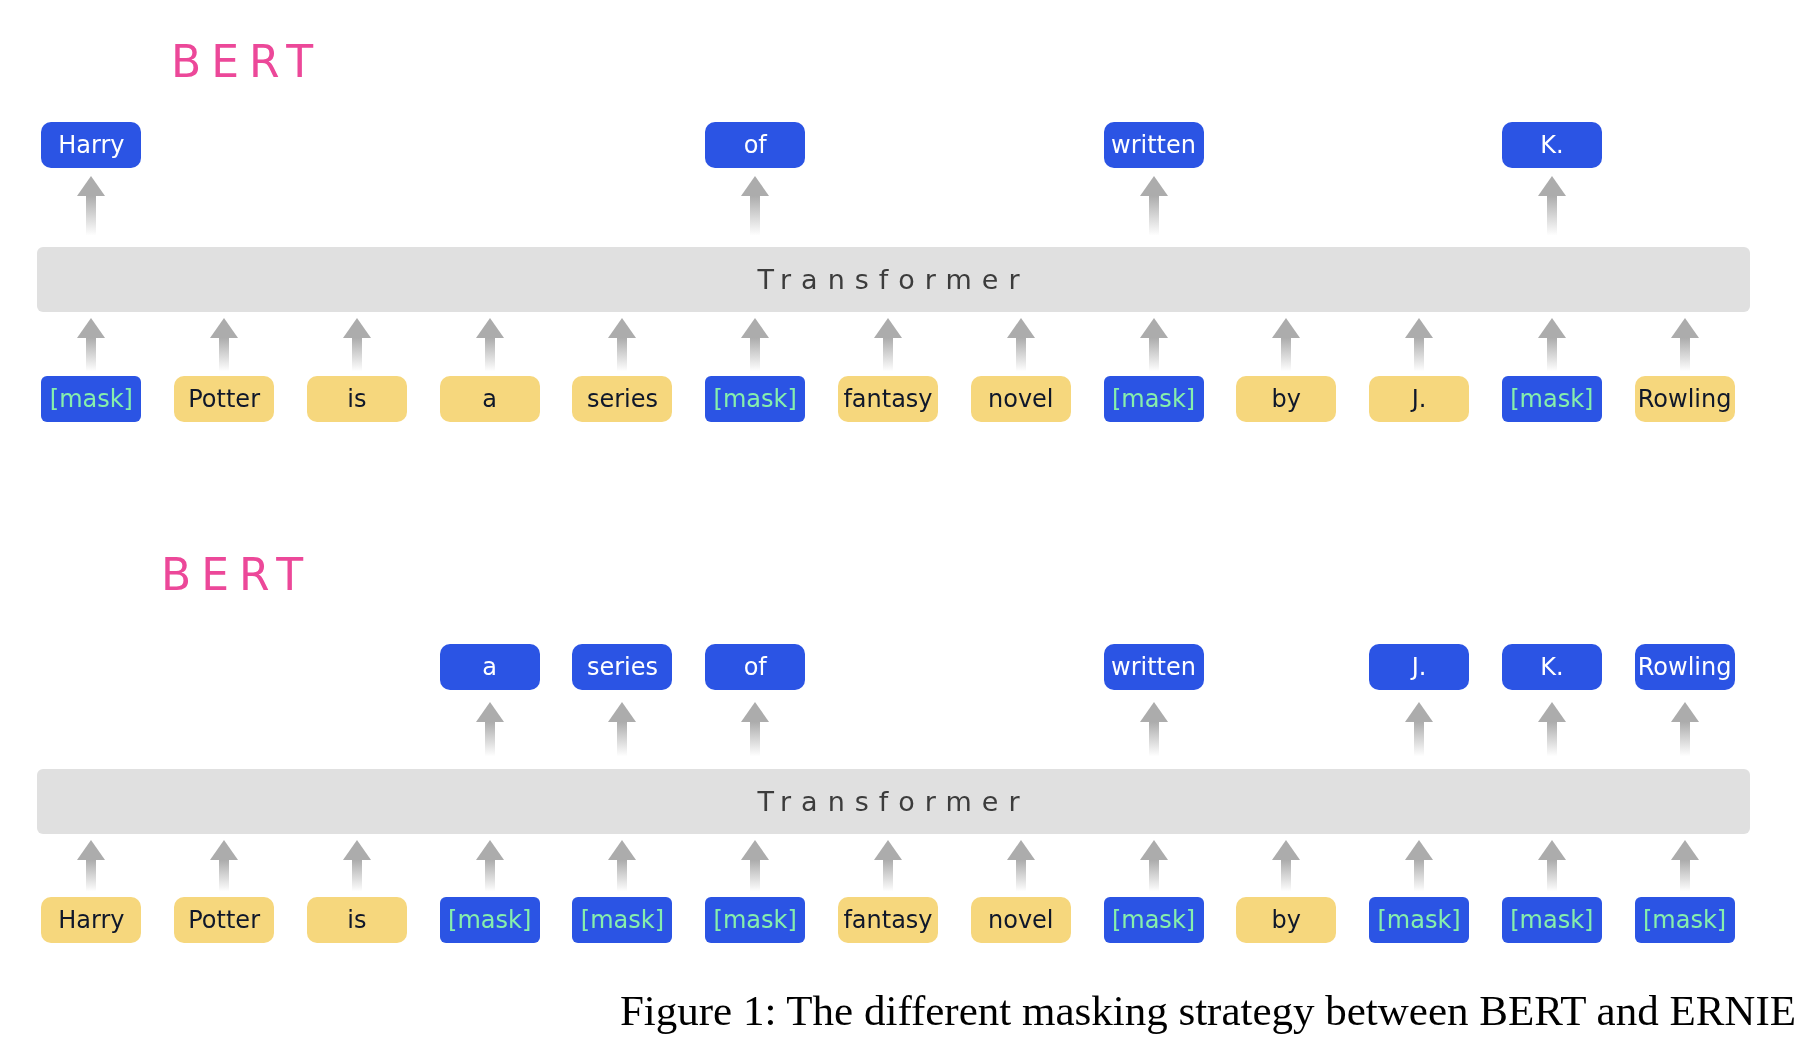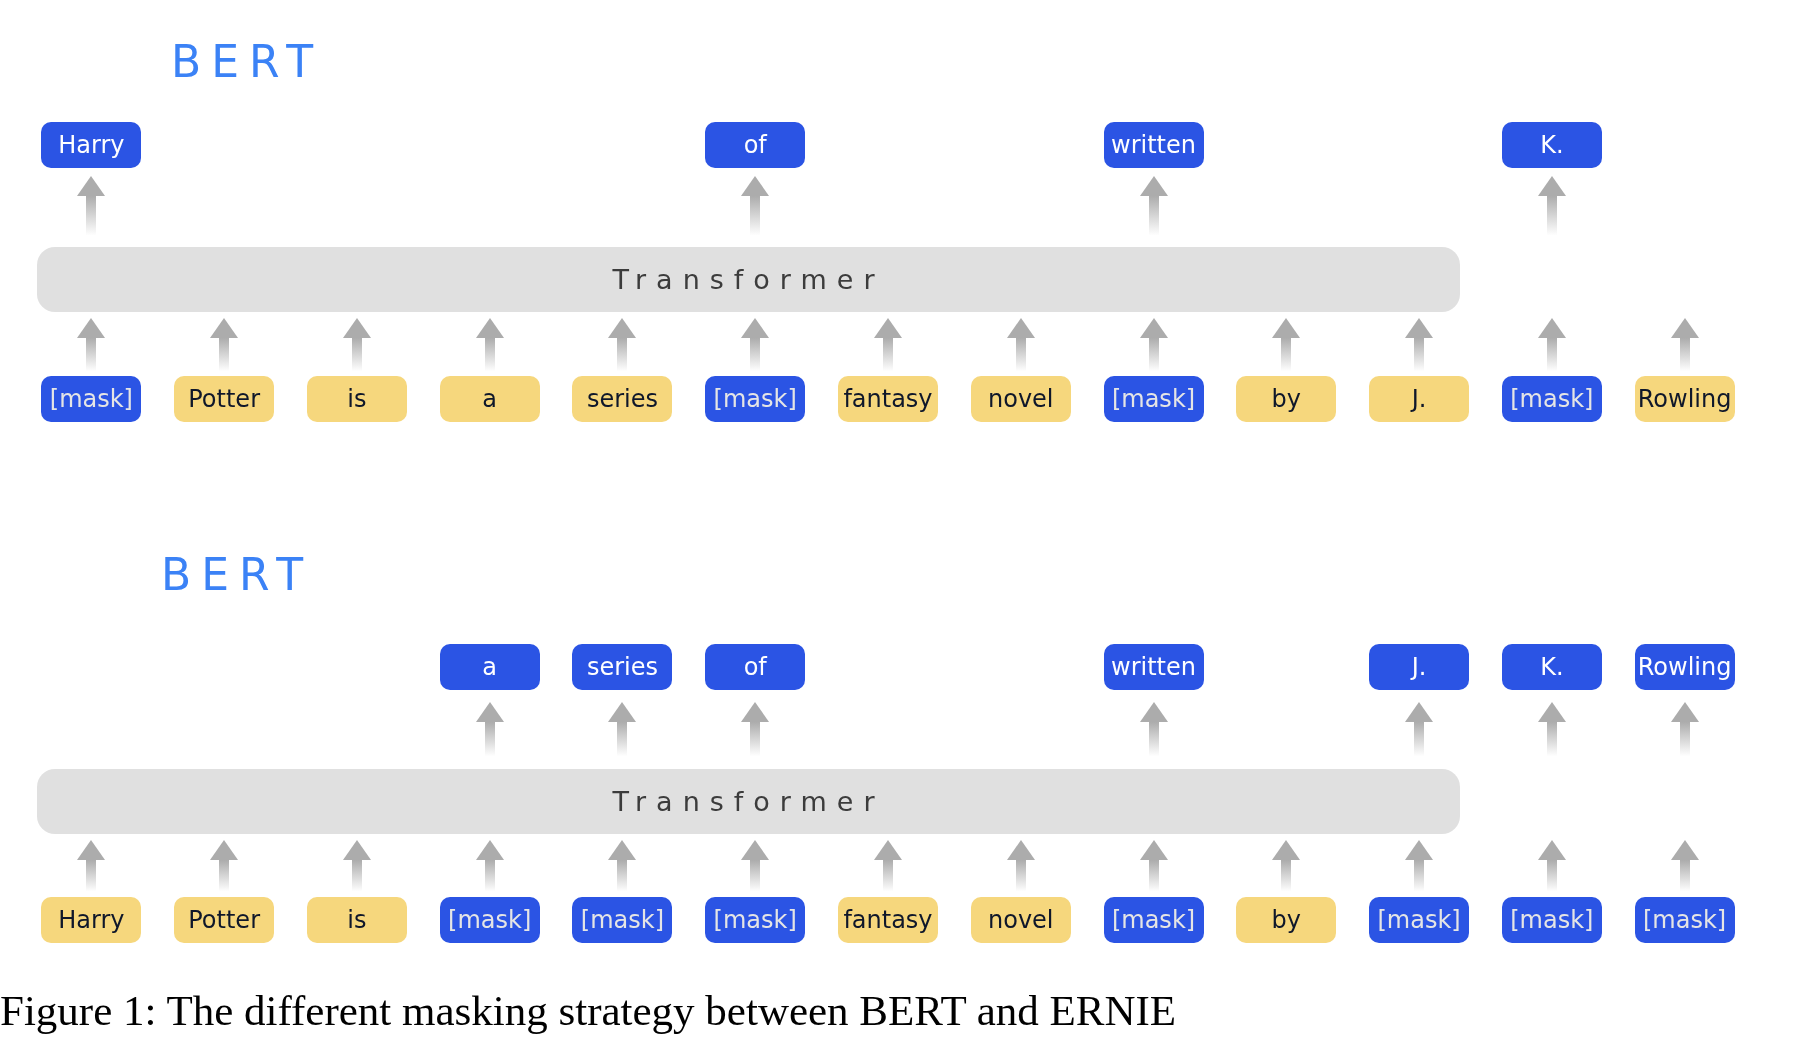--- a/index.html
+++ b/index.html
@@ -9,7 +9,7 @@
   }
   .panel-title{
     position:absolute;margin:0;font-size:44px;font-weight:400;
-    letter-spacing:10px;color:#3b82f6;white-space:nowrap;
+    letter-spacing:10px;color:#ec4899;white-space:nowrap;
   }
   .t0{top:36px;left:171px;}
   .t1{top:549px;left:161px;}

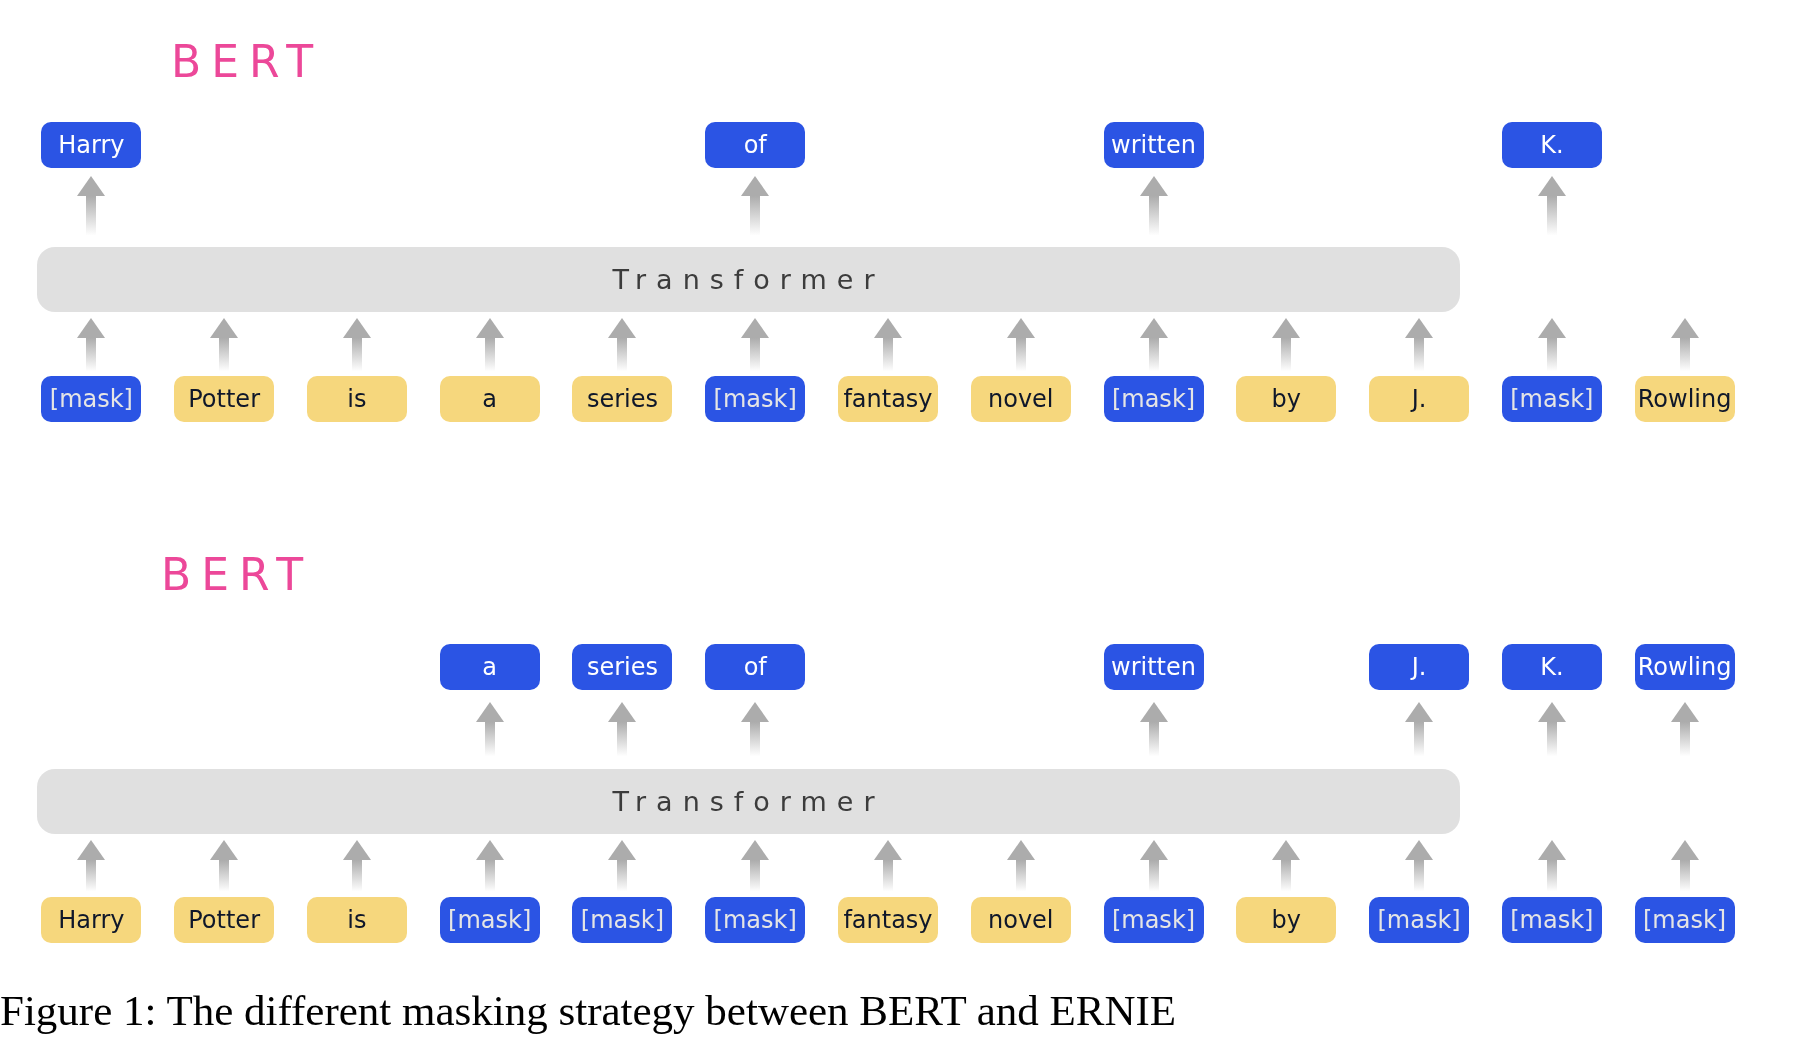--- a/index.html
+++ b/index.html
@@ -39,8 +39,8 @@
   .out{background:var(--blue);color:#ffffff;}
 
   .bar{
-    position:absolute;left:37px;width:1423px;height:65px;background:var(--gray);
-    border-radius:18px;display:flex;align-items:center;justify-content:center;
+    position:absolute;left:37px;width:1713px;height:65px;background:var(--gray);
+    border-radius:6px;display:flex;align-items:center;justify-content:center;
   }
   .b0{top:247px;}
   .b1{top:769px;}

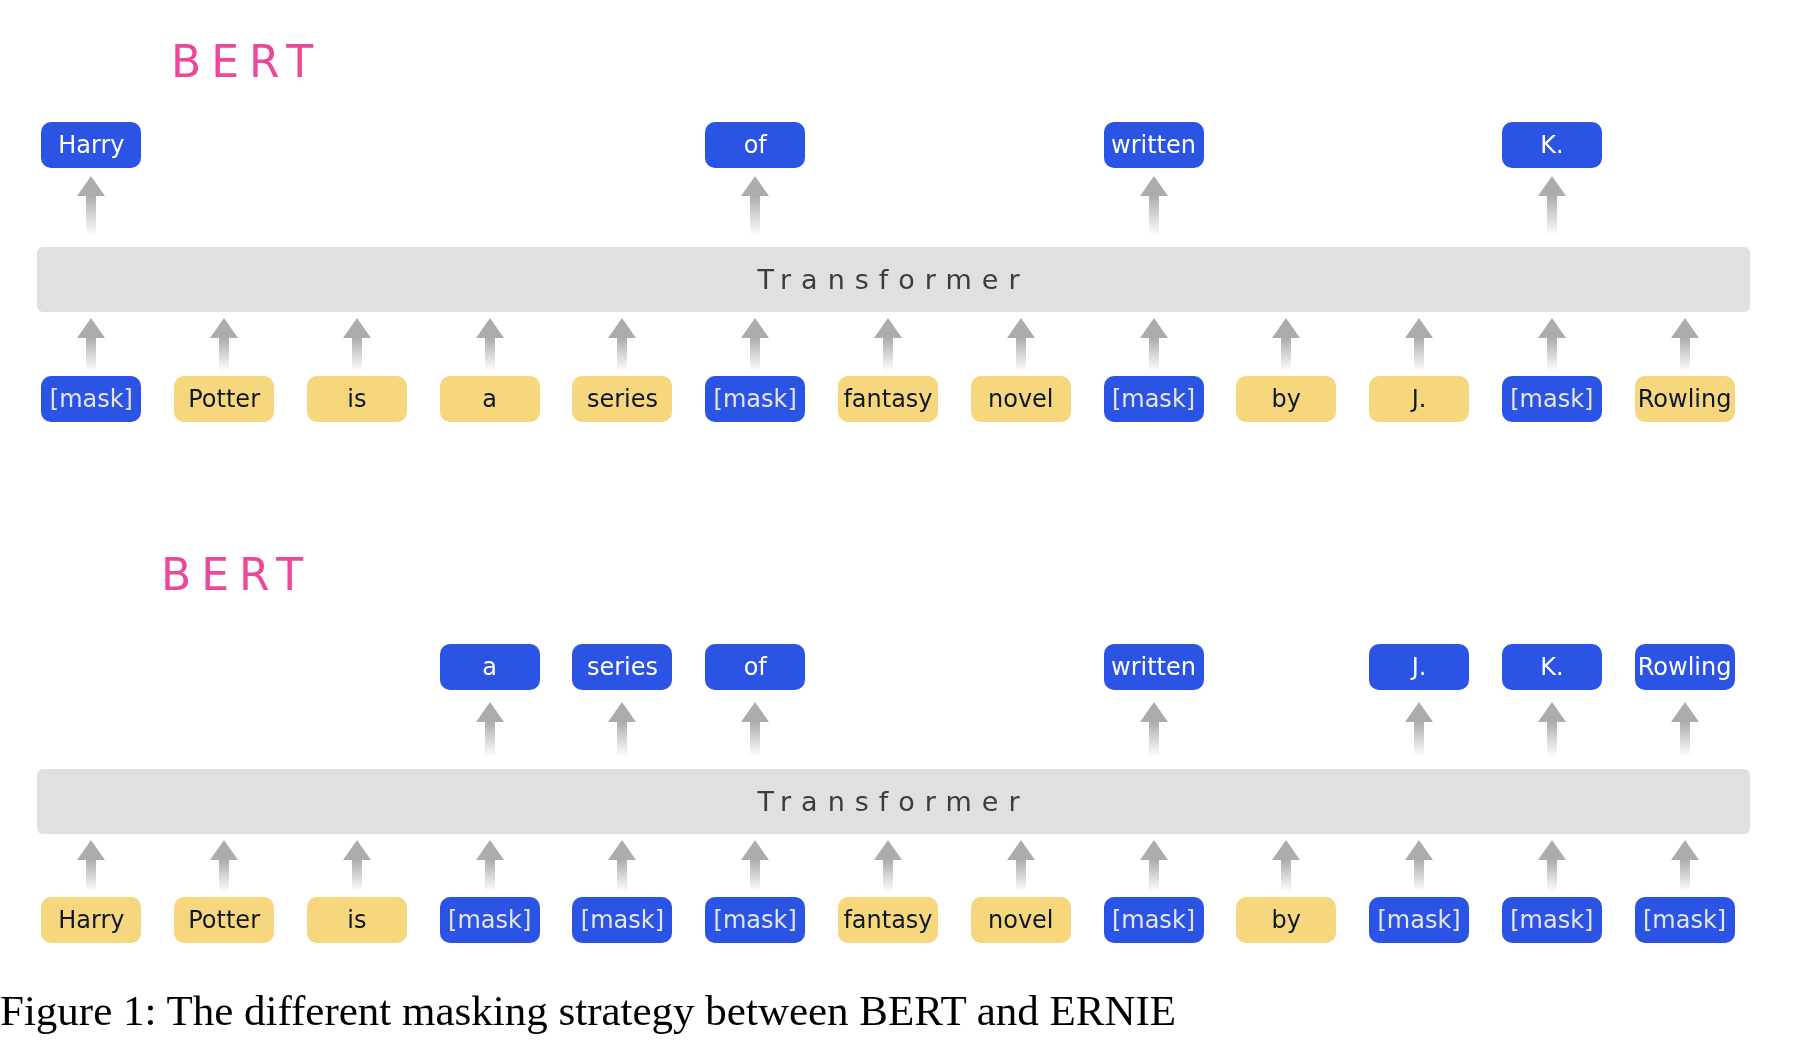--- a/index.html
+++ b/index.html
@@ -35,7 +35,7 @@
     font-size:24px;white-space:nowrap;
   }
   .word{background:var(--yellow);color:#0f172a;}
-  .mask{background:var(--blue);color:#e5e5e5;}
+  .mask{background:var(--blue);color:#86efac;border-radius:6px;}
   .out{background:var(--blue);color:#ffffff;}
 
   .bar{

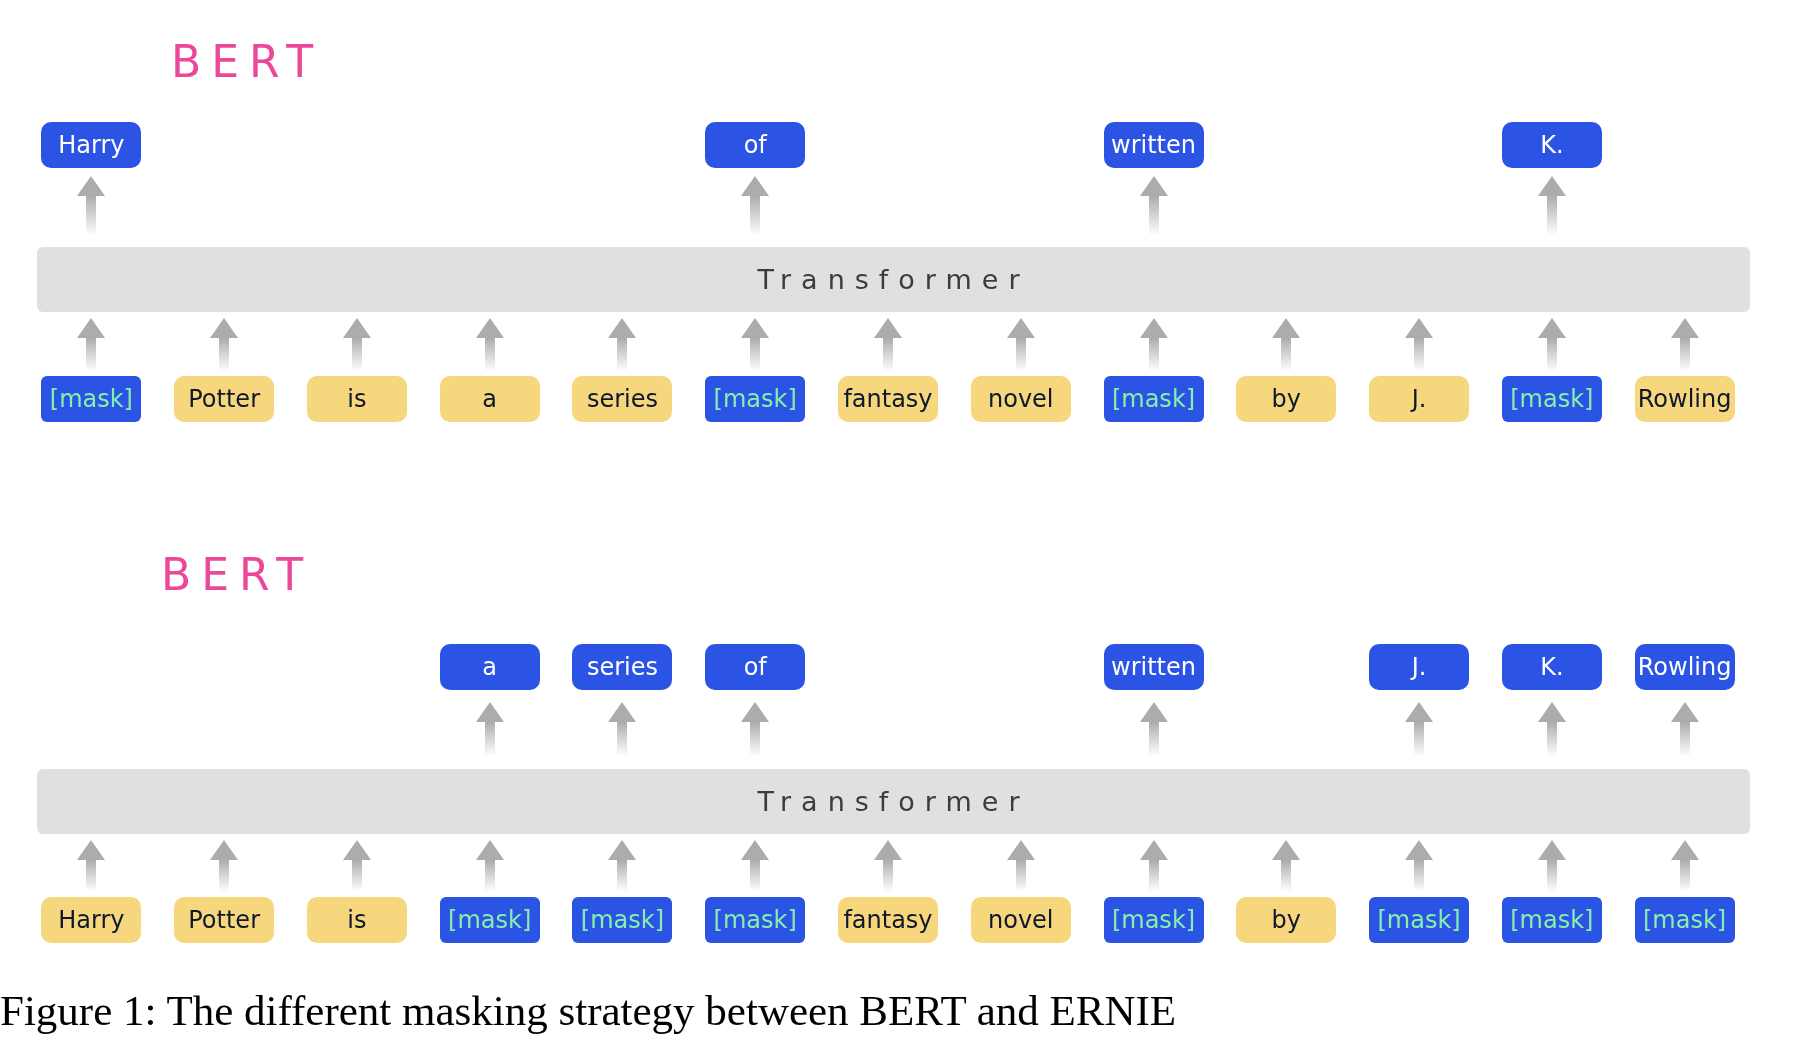--- a/index.html
+++ b/index.html
@@ -58,7 +58,7 @@
   }
 
   .caption{
-    position:absolute;top:986px;left:0;width:100%;text-align:left;
+    position:absolute;top:986px;left:0;width:100%;text-align:right;
     font-family:"Liberation Serif",serif;font-size:43px;color:#000000;white-space:nowrap;
   }
 </style>

